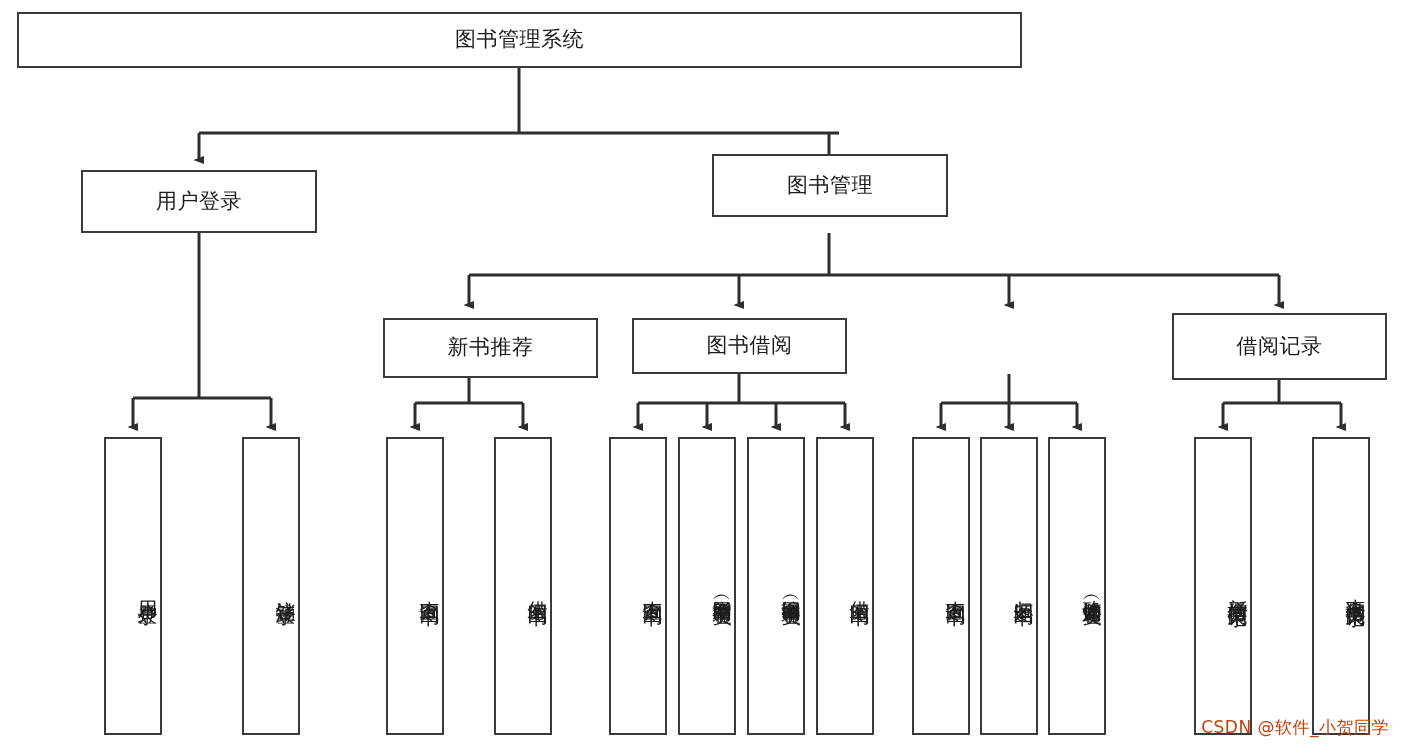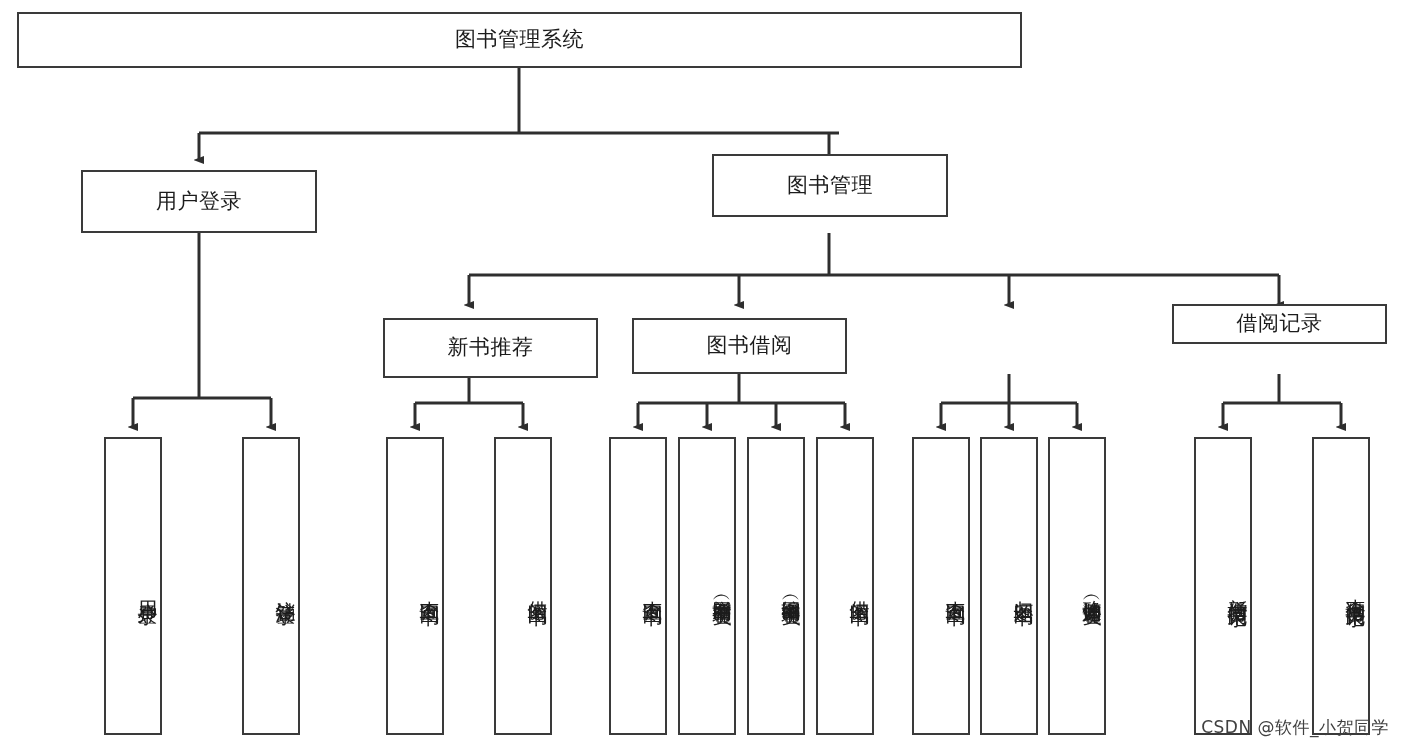--- a/index.html
+++ b/index.html
@@ -127,7 +127,7 @@
 
   <div class="node horiz" style="left:383px; top:318px; width:215px; height:60px;">新书推荐</div>
   <div class="node horiz" style="left:632px; top:318px; width:215px; height:56px;padding-left:20px;">图书借阅</div>
-  <div class="node horiz" style="left:1172px; top:304px; width:215px; height:40px;">借阅记录</div>
+  <div class="node horiz" style="left:1172px; top:313px; width:215px; height:67px;">借阅记录</div>
 
   <div class="node vert" style="left:104px; top:437px; width:58px; height:298px;">用户登录</div>
   <div class="node vert" style="left:242px; top:437px; width:58px; height:298px;">注销登录</div>

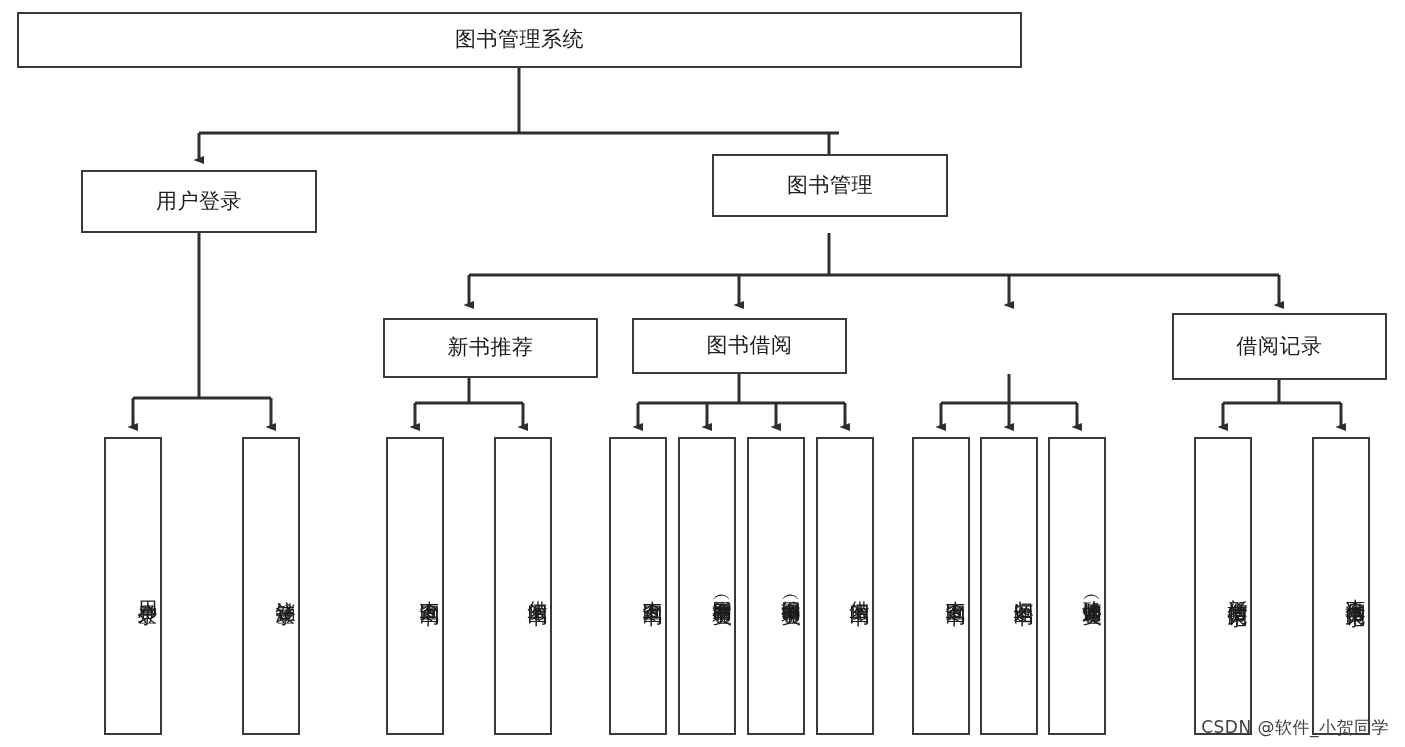--- a/index.html
+++ b/index.html
@@ -60,7 +60,7 @@
     right: 16px;
     bottom: 8px;
     font-size: 17px;
-    color: #404040;
+    color: #c2410c;
     letter-spacing: 0.5px;
     white-space: nowrap;
   }

